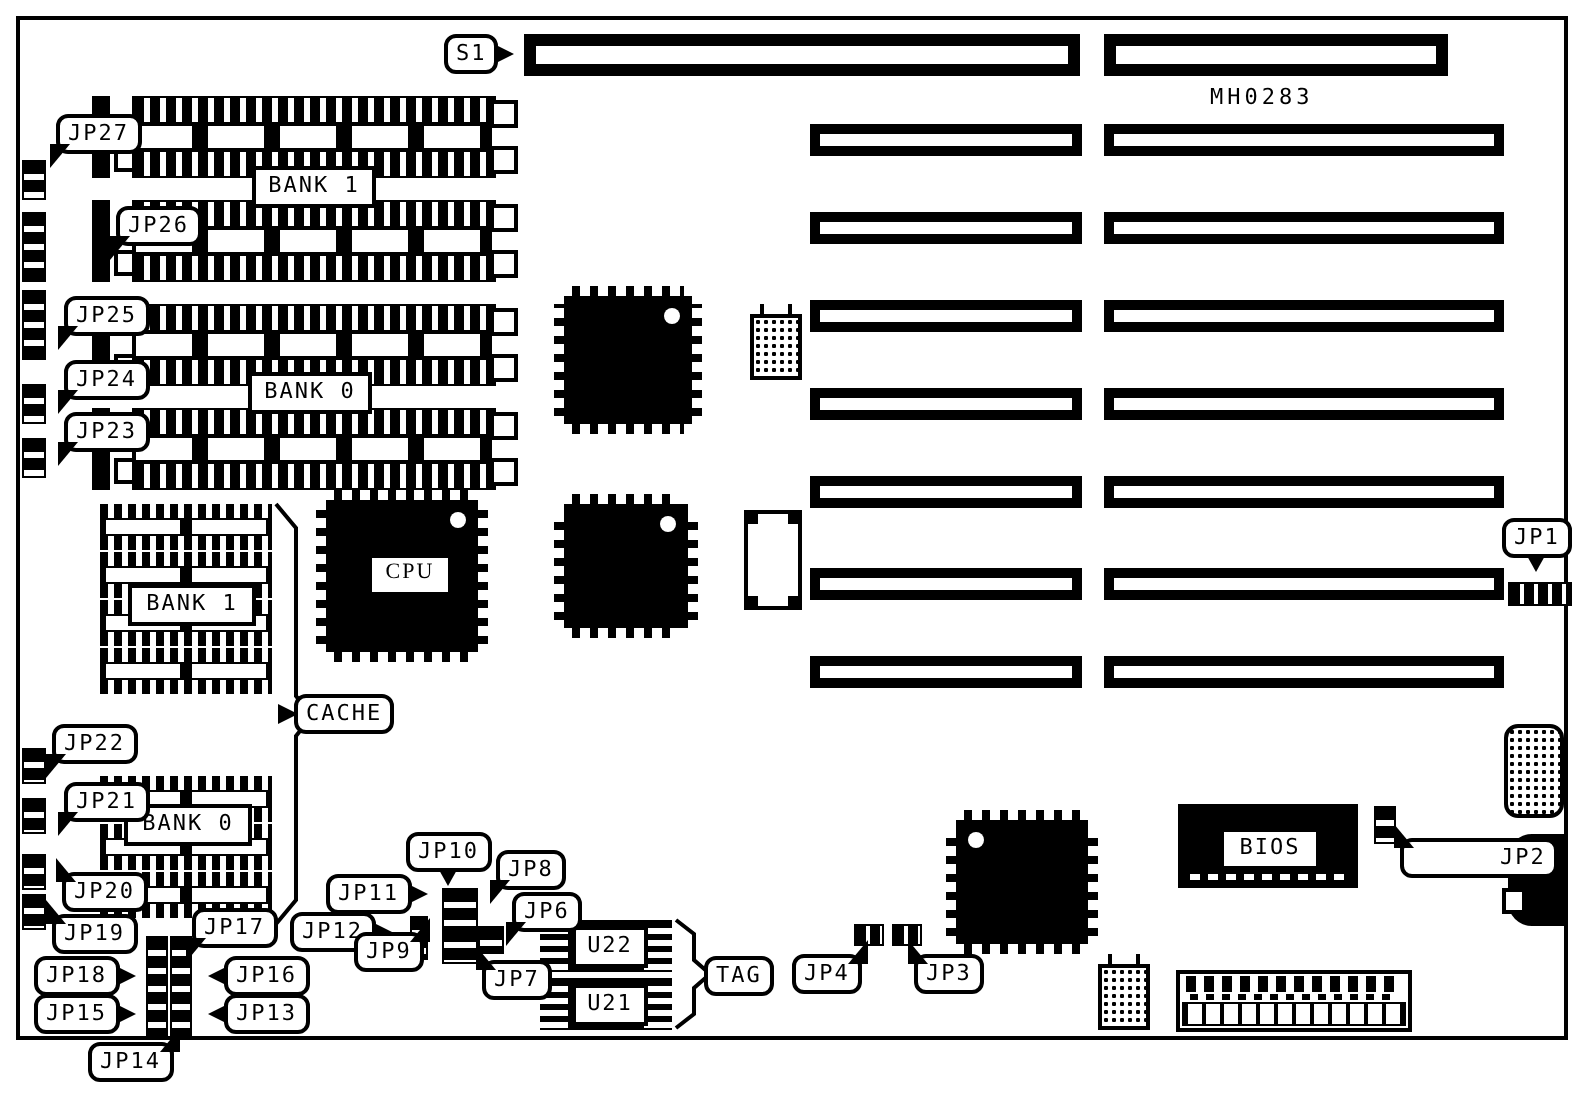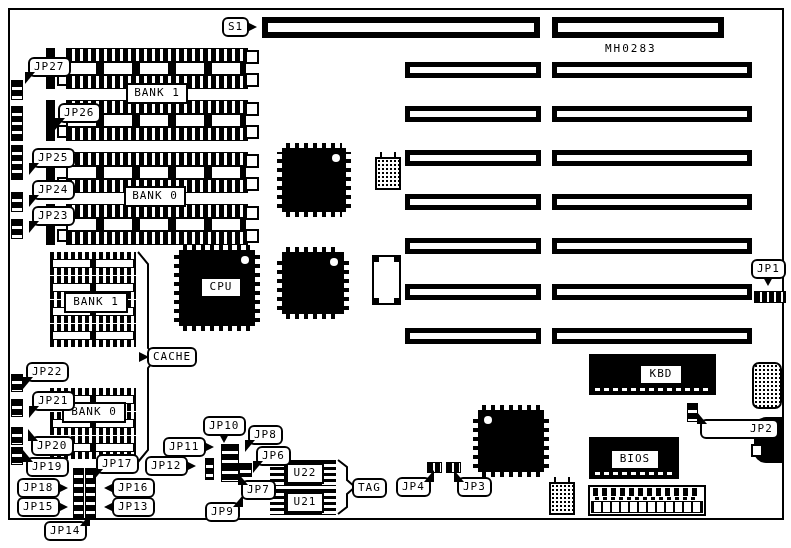--- a/index.html
+++ b/index.html
@@ -181,7 +181,7 @@
   <div class="jmp" style="left:11px;top:427px;width:10px;height:16px;"></div>
   <div class="jmp" style="left:11px;top:447px;width:10px;height:16px;"></div>
 
-  <div class="qfp" style="left:179px;top:250px;width:76px;height:76px;">
+  <div class="qfp" style="left:163px;top:250px;width:76px;height:76px;font-family:Liberation Serif, serif;">
     <div class="pins-t"></div>
       <div class="pins-b"></div>
       <div class="pins-l"></div>

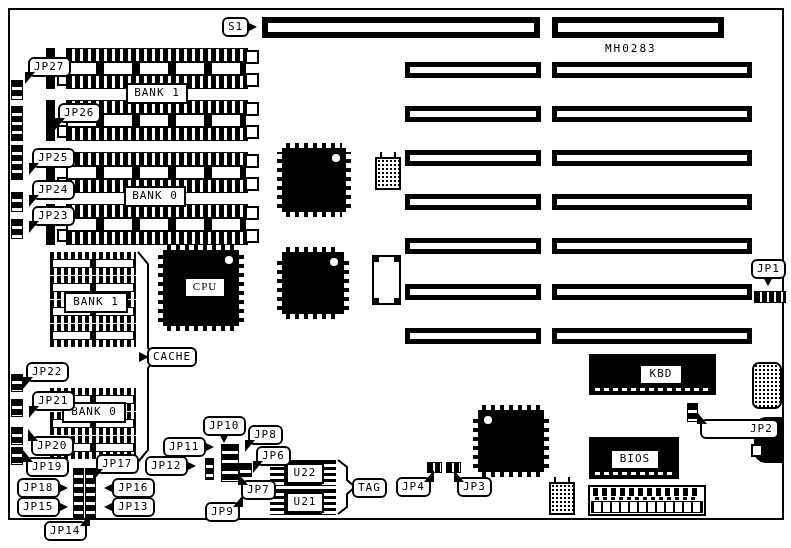--- a/index.html
+++ b/index.html
@@ -332,10 +332,6 @@
   <div class="callout t-tr" style="left:396px;top:477px;">JP4</div>
   <div class="callout t-tl" style="left:457px;top:477px;">JP3</div>
 
-  <div class="blackchip" style="left:589px;top:354px;width:127px;height:41px;">
-    <div class="pinstrip"></div>
-    <div class="plabel" style="left:50px;top:10px;width:40px;height:17px;">KBD</div>
-  </div>
   <div class="blackchip" style="left:589px;top:402px;width:90px;height:42px;margin-top:35px;">
     <div class="pinstrip"></div>
     <div class="plabel" style="left:21px;top:12px;width:46px;height:17px;">BIOS</div>

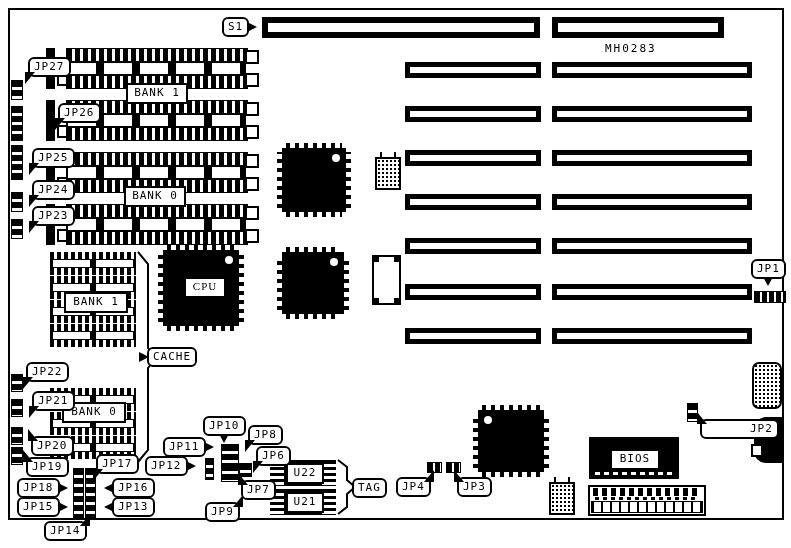--- a/index.html
+++ b/index.html
@@ -332,7 +332,7 @@
   <div class="callout t-tr" style="left:396px;top:477px;">JP4</div>
   <div class="callout t-tl" style="left:457px;top:477px;">JP3</div>
 
-  <div class="blackchip" style="left:589px;top:402px;width:90px;height:42px;margin-top:35px;">
+  <div class="blackchip" style="left:589px;top:402px;width:90px;height:42px;">
     <div class="pinstrip"></div>
     <div class="plabel" style="left:21px;top:12px;width:46px;height:17px;">BIOS</div>
   </div>

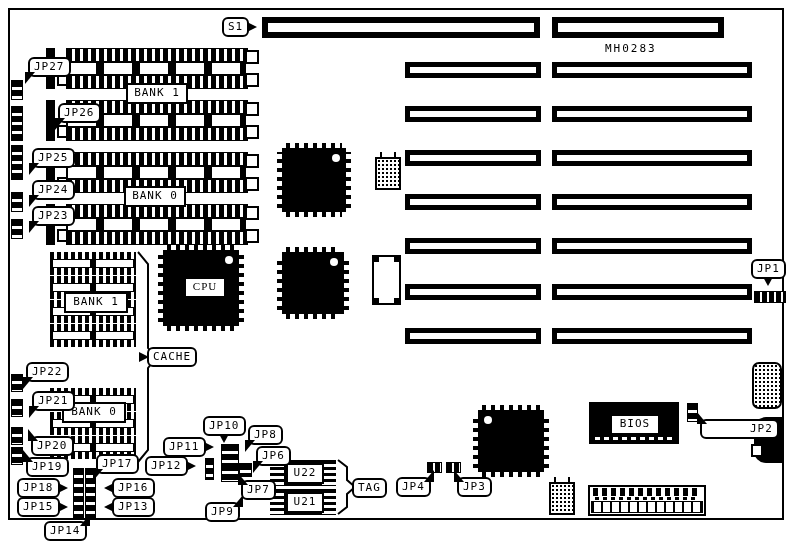--- a/index.html
+++ b/index.html
@@ -298,7 +298,7 @@
   <div class="callout t-r" style="left:163px;top:437px;">JP11</div>
   <div class="callout t-bl" style="left:256px;top:446px;">JP6</div>
   <div class="callout t-r" style="left:145px;top:456px;">JP12</div>
-  <div class="callout t-tr" style="left:177px;top:502px;margin-left:28px;">JP9</div>
+  <div class="callout t-tr" style="left:177px;top:466px;">JP9</div>
   <div class="callout t-tl" style="left:241px;top:480px;">JP7</div>
 
   <div class="callout t-bl" style="left:26px;top:362px;">JP22</div>

